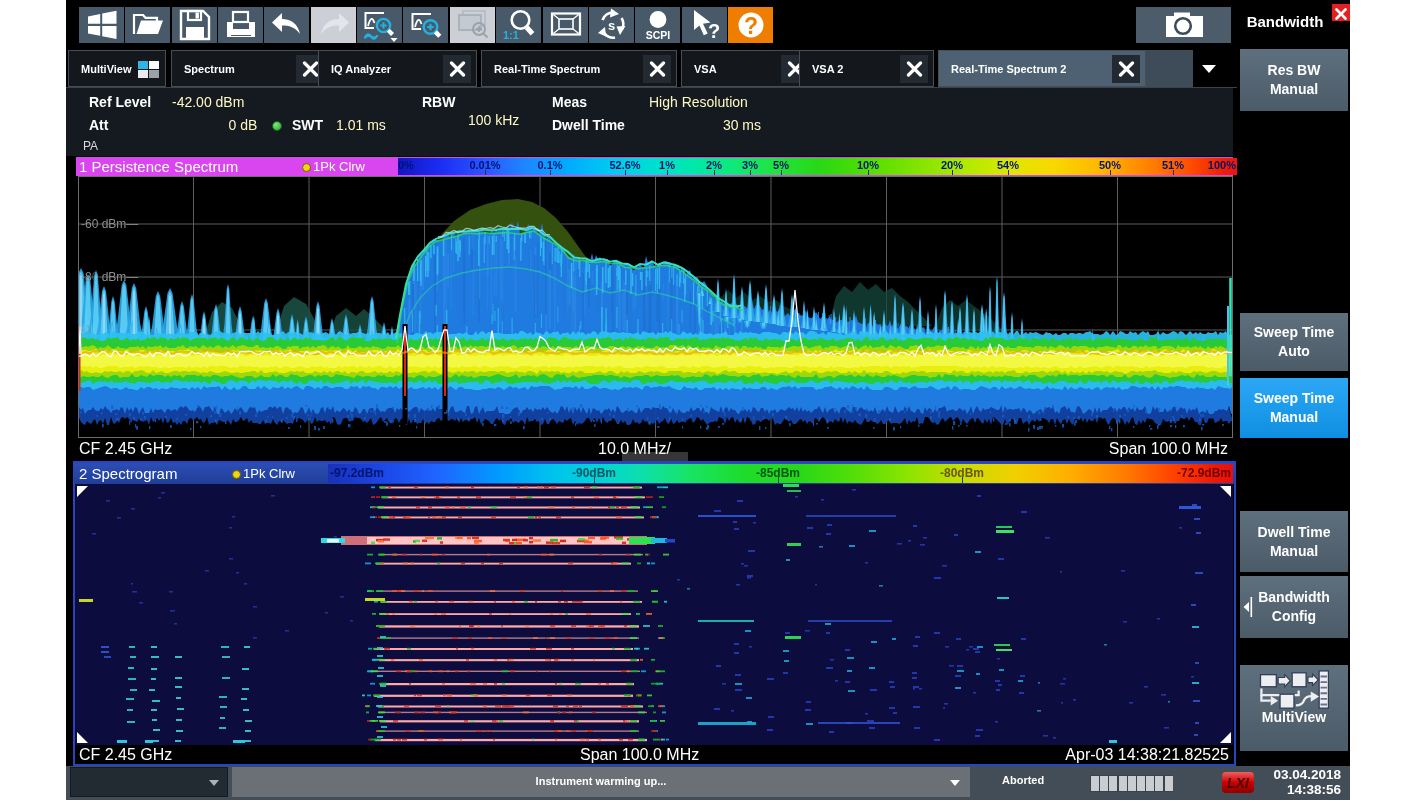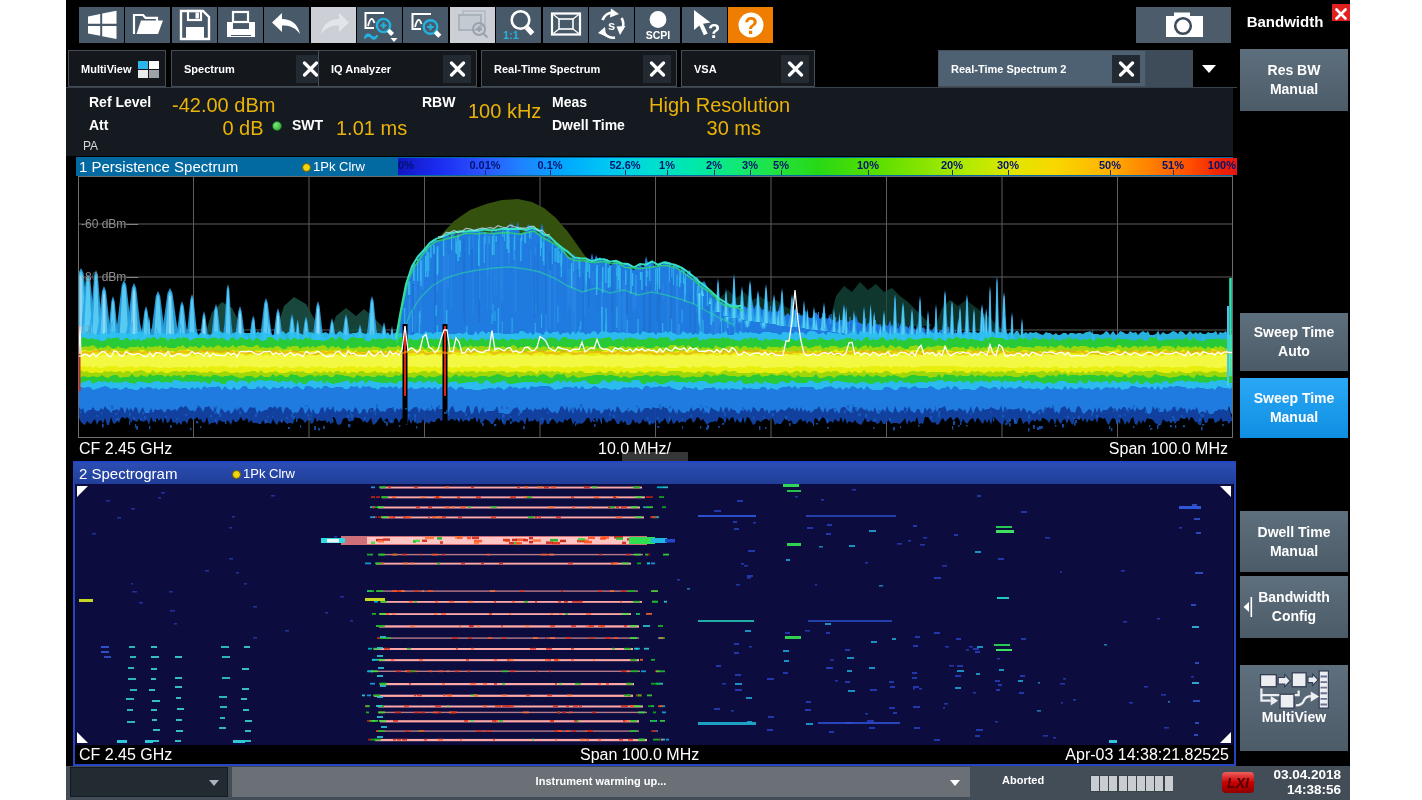--- a/index.html
+++ b/index.html
@@ -187,6 +187,12 @@
       </div>
       <div class="tab" style="left:615px;width:134px">
         <span class="tlbl">VSA</span>
+        <span class="tx" style="background:#242a31"><svg width="17" height="16" viewBox="0 0 17 16">
+            <path stroke="#fff" stroke-width="3.2" stroke-linecap="round" d="M2.5,2 L14.5,14 M14.5,2 L2.5,14"></path>
+          </svg></span>
+      </div>
+      <div class="tab" style="left:733px;width:135px">
+        <span class="tlbl">VSA 2</span>
         <span class="tx" style="background:#242a31"><svg width="17" height="16" viewBox="0 0 17 16">
             <path stroke="#fff" stroke-width="3.2" stroke-linecap="round" d="M2.5,2 L14.5,14 M14.5,2 L2.5,14"></path>
           </svg></span>

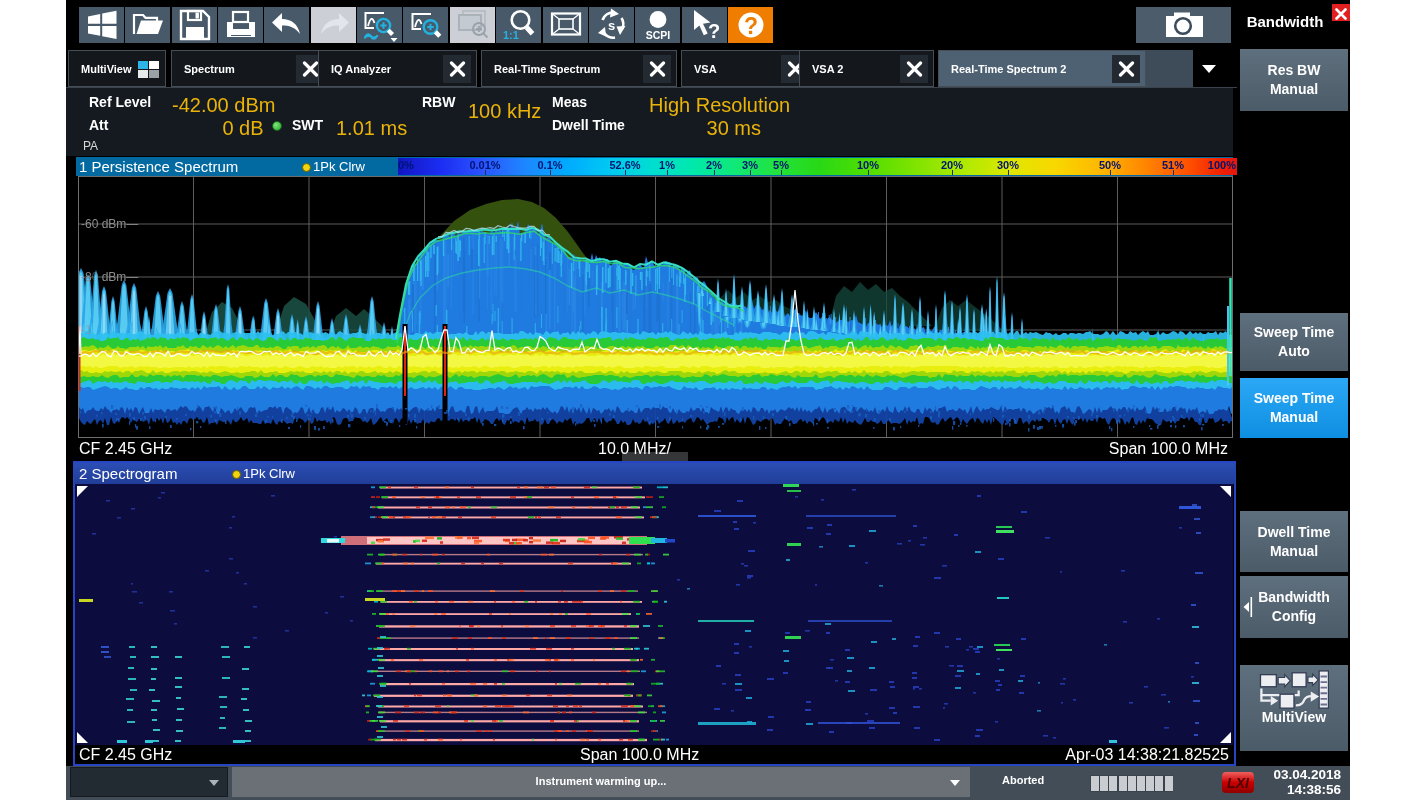--- a/index.html
+++ b/index.html
@@ -14,7 +14,7 @@
 .mvic { position:absolute; right:6px; top:10px; }
 #infobar { position:absolute; left:0; top:88px; width:1167px; height:68px; background:#151a21; color:#fff; }
 .il { position:absolute; font-size:14px; font-weight:bold; color:#fff; white-space:nowrap; }
-.iv { position:absolute; font-size:20px; color:#eab308; white-space:nowrap; }
+.iv { position:absolute; font-size:14px; color:#fef9c3; white-space:nowrap; }
 #w1head { position:absolute; left:10px; top:157px; width:1157px; height:19px; background:#0369a1; color:#fff; }
 #w1head .wt { position:absolute; left:3px; top:1px; font-size:15px; }
 .trtile { position:absolute; font-size:13px; color:#fff; }

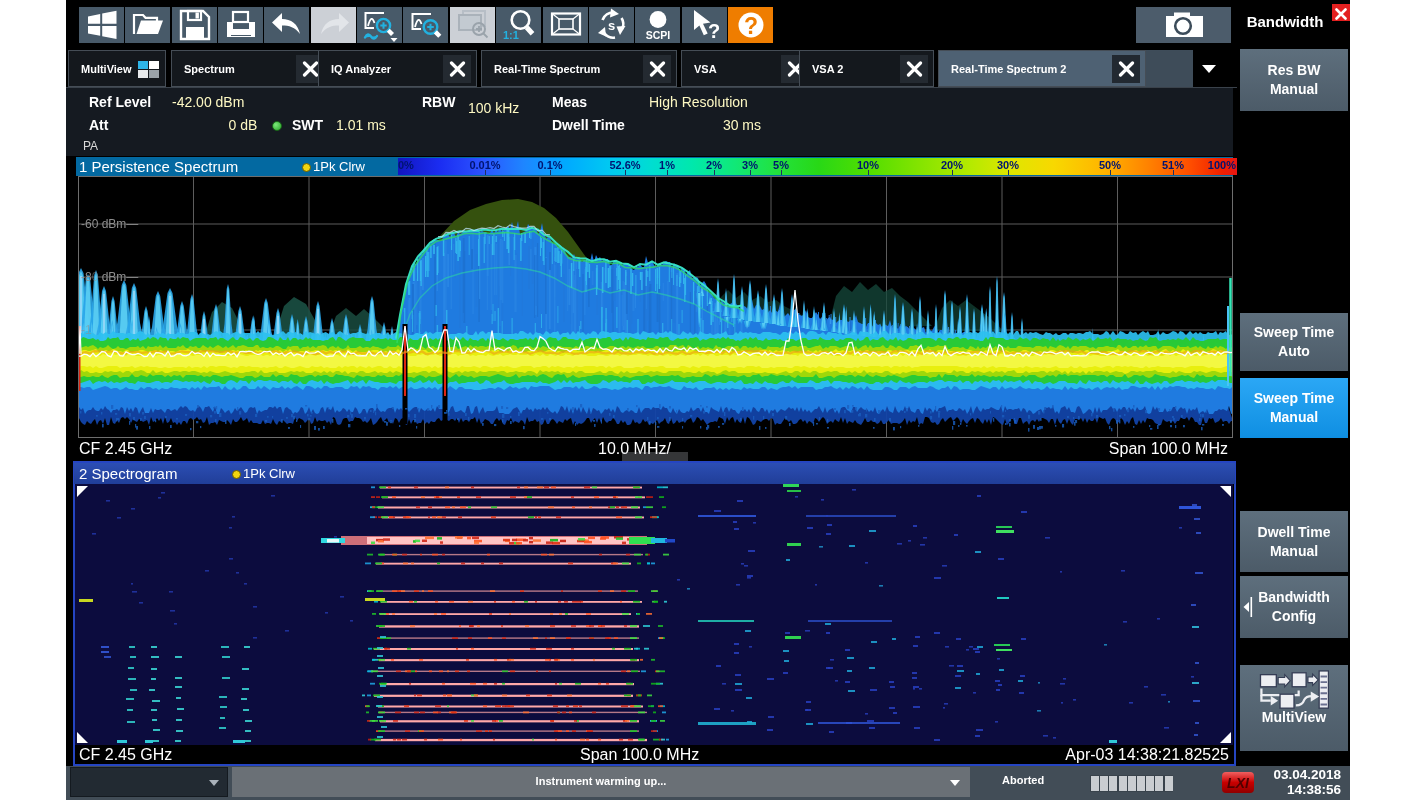--- a/index.html
+++ b/index.html
@@ -212,7 +212,7 @@
     <span class="il" style="left:23px;top:6px">Ref Level</span>
     <span class="iv" style="left:106px;top:6px">-42.00 dBm</span>
     <span class="il" style="left:356px;top:6px">RBW</span>
-    <span class="iv" style="left:402px;top:12px">100 kHz</span>
+    <span class="iv" style="left:402px;top:24px">100 kHz</span>
     <span class="il" style="left:486px;top:6px">Meas</span>
     <span class="iv" style="left:583px;top:6px">High Resolution</span>
     <span class="il" style="left:23px;top:29px">Att</span>

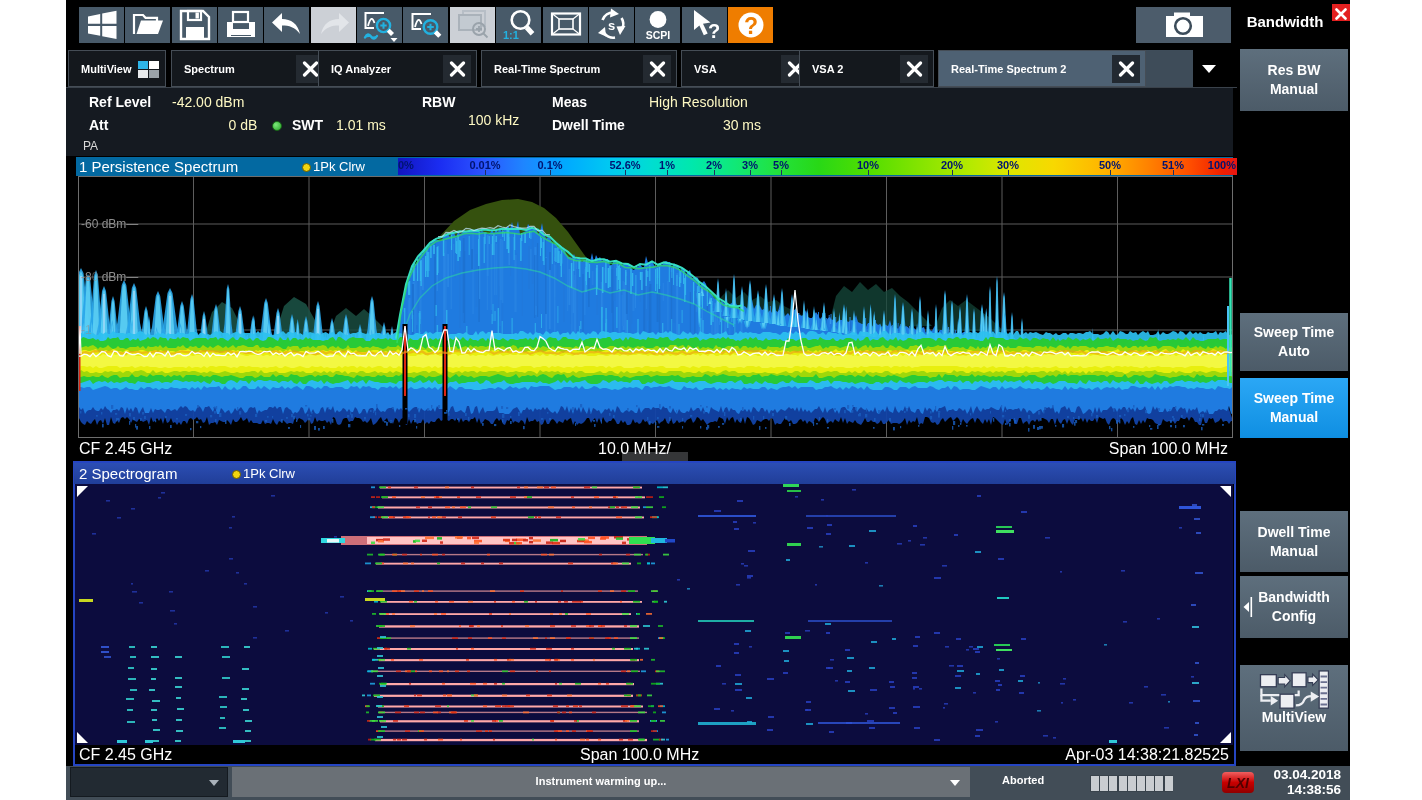--- a/index.html
+++ b/index.html
@@ -15,7 +15,7 @@
 #infobar { position:absolute; left:0; top:88px; width:1167px; height:68px; background:#151a21; color:#fff; }
 .il { position:absolute; font-size:14px; font-weight:bold; color:#fff; white-space:nowrap; }
 .iv { position:absolute; font-size:14px; color:#fef9c3; white-space:nowrap; }
-#w1head { position:absolute; left:10px; top:157px; width:1157px; height:19px; background:#0369a1; color:#fff; }
+#w1head { position:absolute; left:10px; top:157px; width:1157px; height:19px; background:#d946ef; color:#fff; }
 #w1head .wt { position:absolute; left:3px; top:1px; font-size:15px; }
 .trtile { position:absolute; font-size:13px; color:#fff; }
 .dot { display:inline-block; width:9px; height:9px; border-radius:50%; background:#f2d50e; border:1px solid #6a5c00; vertical-align:-1px; margin-right:2px; }

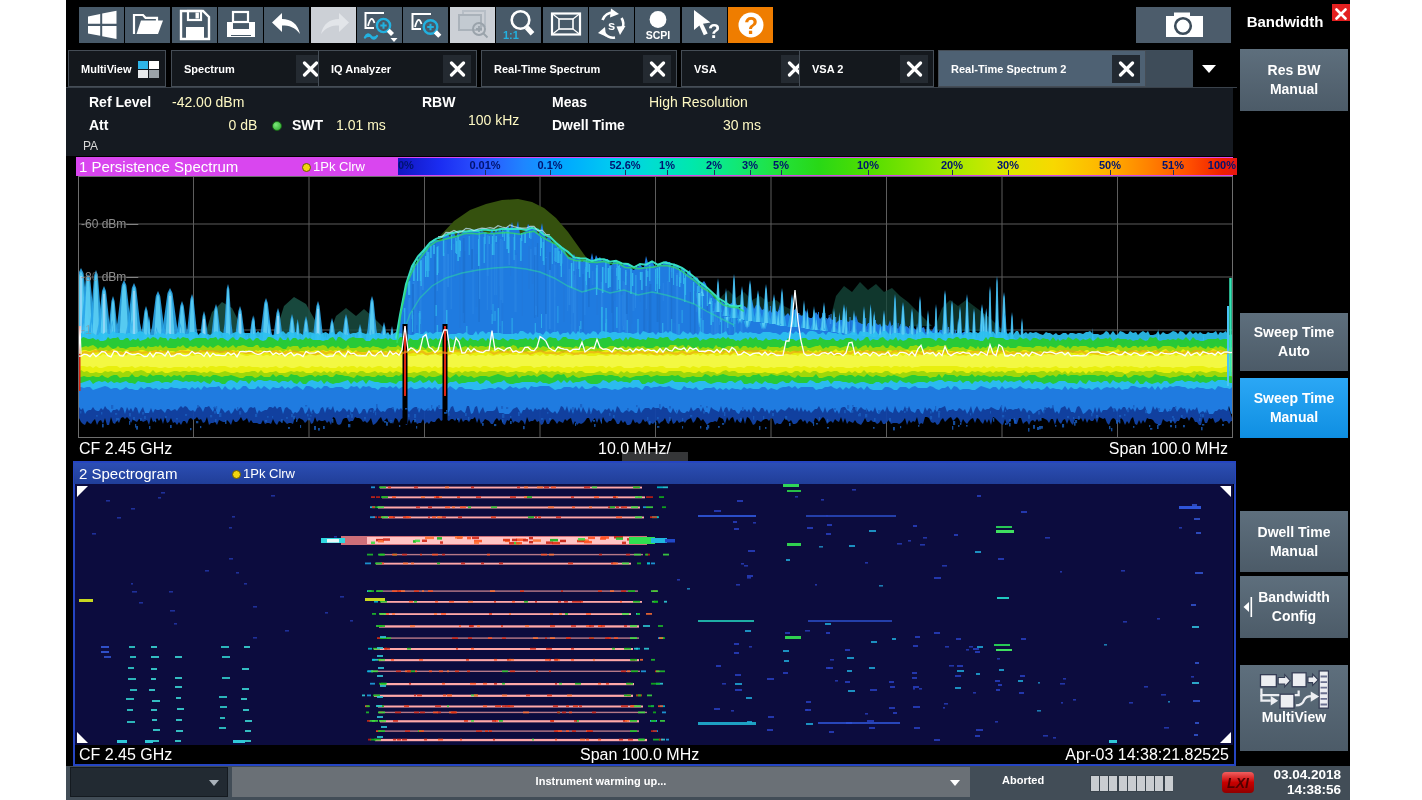--- a/index.html
+++ b/index.html
@@ -248,7 +248,7 @@
         <span style="position:absolute;left:470px;bottom:0;width:1px;height:5px;background:#203060"></span>
         <span class="cl1" style="left:554px;transform:translateX(-50%)">20%</span>
         <span style="position:absolute;left:554px;bottom:0;width:1px;height:5px;background:#203060"></span>
-        <span class="cl1" style="left:610px;transform:translateX(-50%)">30%</span>
+        <span class="cl1" style="left:610px;transform:translateX(-50%)">54%</span>
         <span style="position:absolute;left:610px;bottom:0;width:1px;height:5px;background:#203060"></span>
         <span class="cl1" style="left:712px;transform:translateX(-50%)">50%</span>
         <span style="position:absolute;left:712px;bottom:0;width:1px;height:5px;background:#203060"></span>

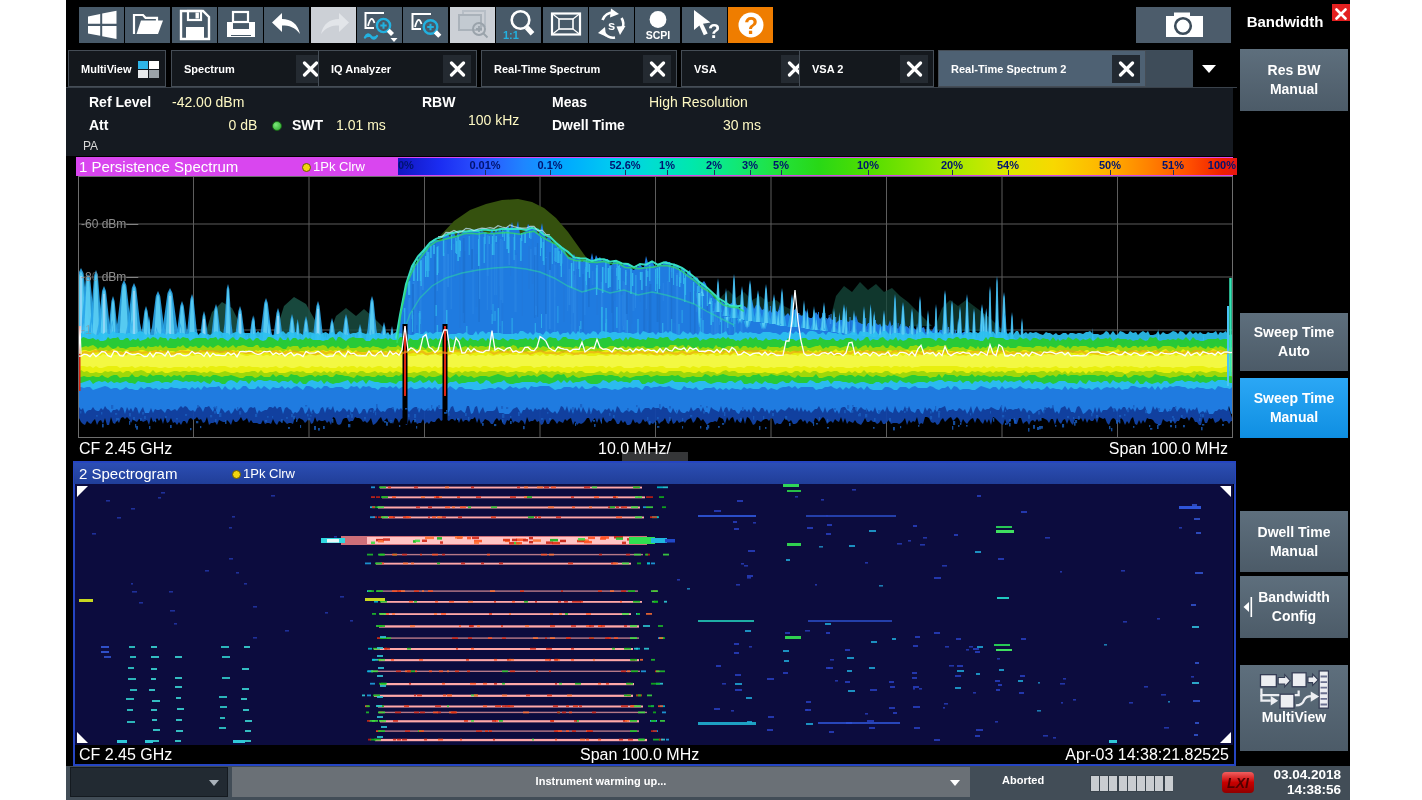--- a/index.html
+++ b/index.html
@@ -1347,6 +1347,16 @@
   <div id="w2head">
     <span class="wt">2 Spectrogram</span>
     <span class="trtile" style="left:158px;top:3px"><span class="dot"></span>1Pk Clrw</span>
+    <div style="position:absolute;left:254px;top:1px;width:905px;height:19px;background:linear-gradient(to right,#1a30b8 0%,#1b46e8 6%,#2064ff 12%,#009cff 19%,#00c4ec 25%,#00d4d4 30%,#0ee0a8 35%,#18e464 40%,#1edc2a 46%,#28d818 52%,#52de08 58%,#8ce400 64%,#c8dc00 70%,#f0d000 76%,#ffae00 82%,#ff7c00 88%,#ff4600 93%,#f01800 98%,#e61010 100%)">
+        <span class="cl2" style="left:2px;color:#001670">-97.2dBm</span>
+        <span class="cl2" style="left:266px;transform:translateX(-50%);color:#005868">-90dBm</span>
+        <span style="position:absolute;left:266px;bottom:0;width:1px;height:6px;background:#084858"></span>
+        <span class="cl2" style="left:450px;transform:translateX(-50%);color:#005818">-85dBm</span>
+        <span style="position:absolute;left:450px;bottom:0;width:1px;height:6px;background:#084858"></span>
+        <span class="cl2" style="left:634px;transform:translateX(-50%);color:#6a5800">-80dBm</span>
+        <span style="position:absolute;left:634px;bottom:0;width:1px;height:6px;background:#084858"></span>
+        <span class="cl2" style="right:2px;color:#700000">-72.9dBm</span>
+      </div>
   </div>
   <div id="plot2"><svg width="1158" height="261" viewBox="0 0 1158 261">
         <rect width="1158" height="261" fill="#0c0c3e"></rect>

